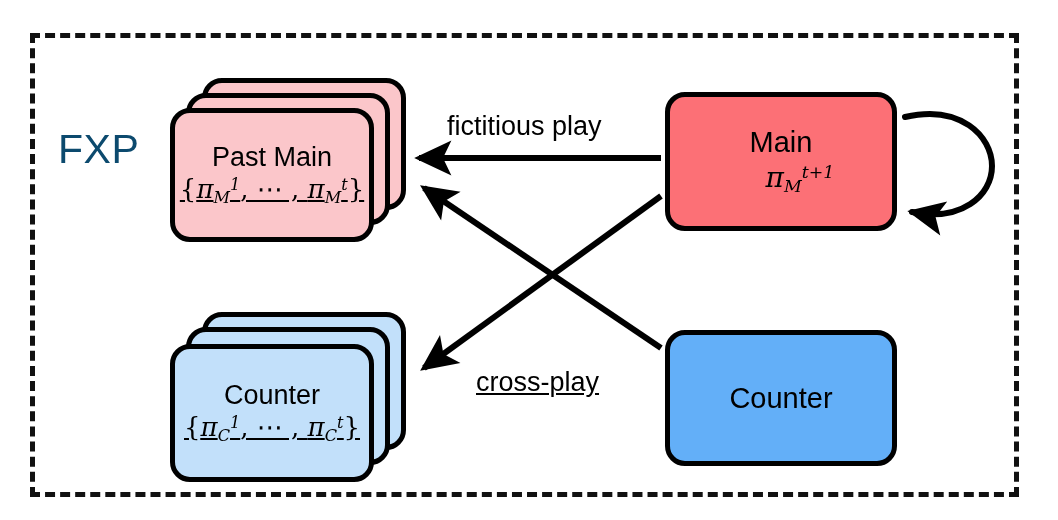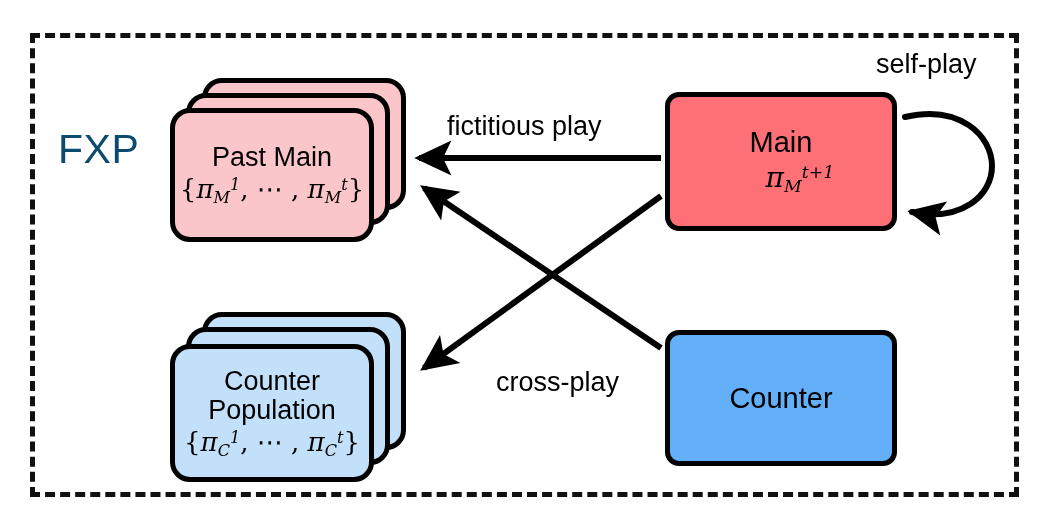--- a/index.html
+++ b/index.html
@@ -217,7 +217,6 @@
 
   <div class="arrow-label" id="label-cross-play">cross-play</div>
 
-  <div class="arrow-label" id="label-self-play">self-play</div>
 
 </div>
 

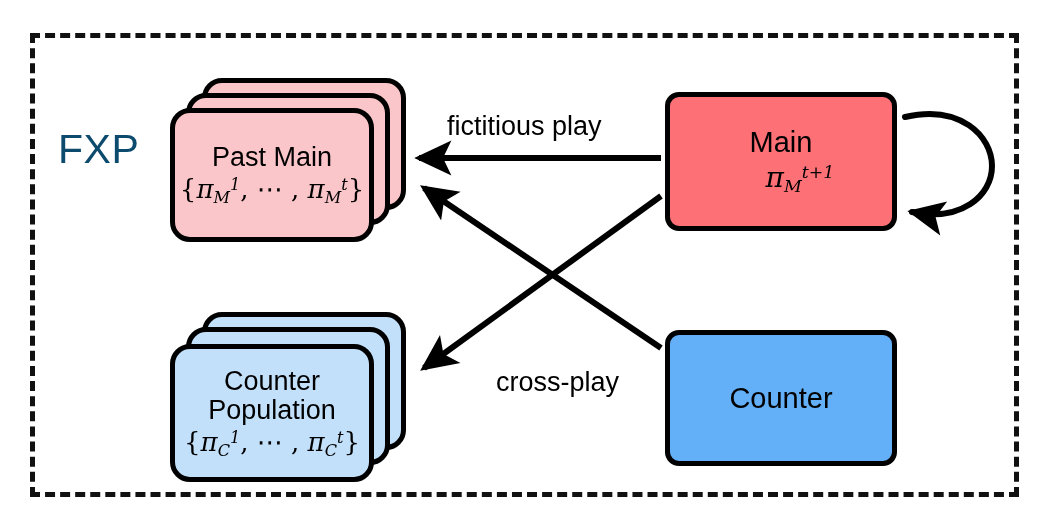--- a/index.html
+++ b/index.html
@@ -45,7 +45,7 @@
     position: absolute;
     box-sizing: border-box;
     border: 5px solid #000000;
-    border-radius: 14px;
+    border-radius: 20px;
     display: flex;
     flex-direction: column;
     align-items: center;

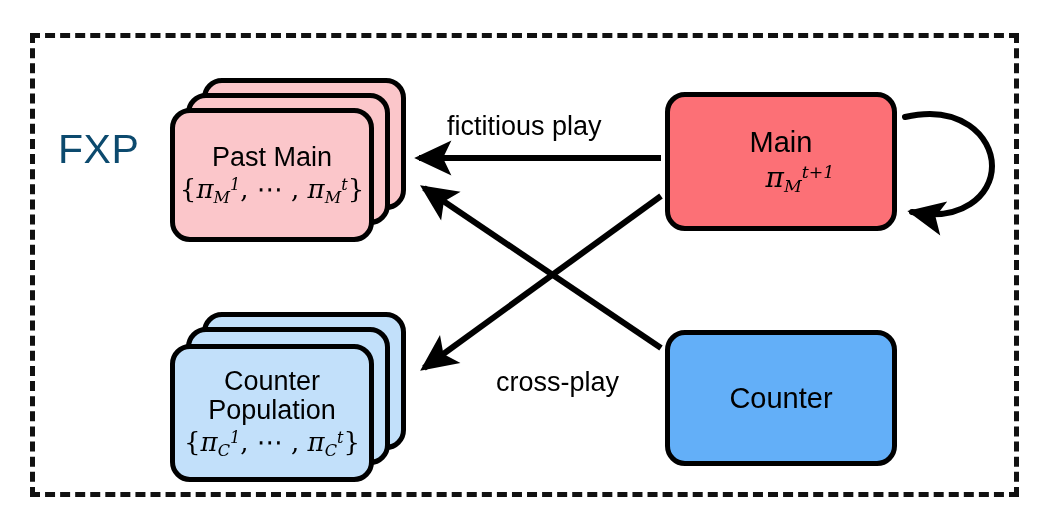--- a/index.html
+++ b/index.html
@@ -119,6 +119,7 @@
     color: #000000;
     white-space: nowrap;
     margin-top: 2px;
+    text-decoration: underline;
   }
 
   

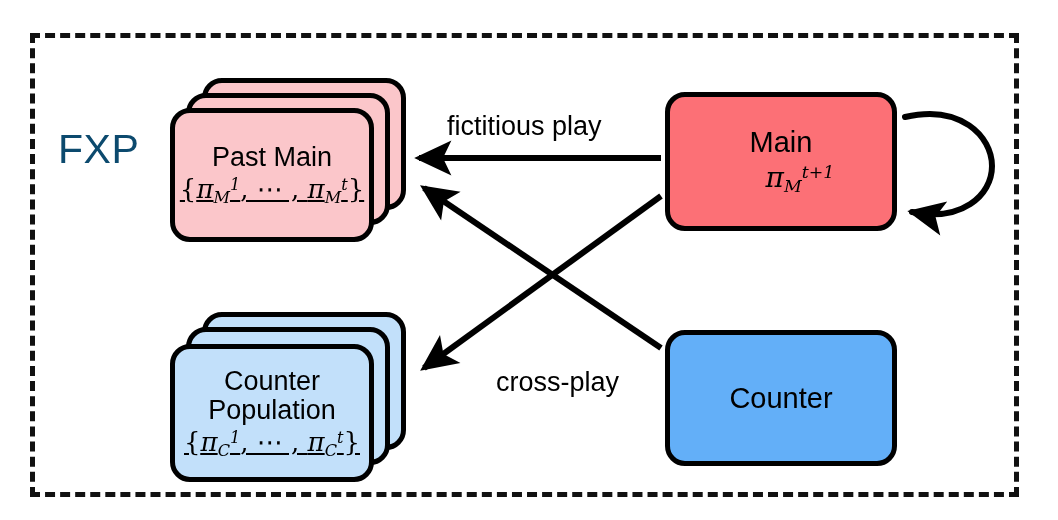--- a/index.html
+++ b/index.html
@@ -140,7 +140,7 @@
     white-space: nowrap;
   }
   #label-fictitious-play { left: 447px; top: 111px; }
-  #label-cross-play      { left: 496px; top: 367px; }
+  #label-cross-play      { left: 476px; top: 367px; text-decoration: underline; }
   #label-self-play       { left: 876px; top: 49px; }
 
   

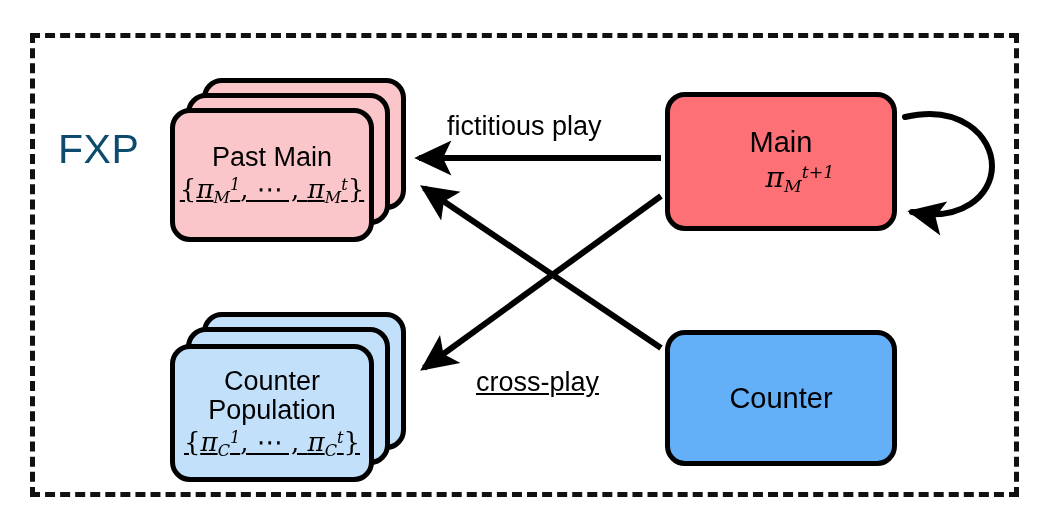--- a/index.html
+++ b/index.html
@@ -176,7 +176,6 @@
     <div class="card card-front"></div>
     <div class="stack-text">
       <div class="title">Counter</div>
-      <div class="title">Population</div>
       <div class="formula"><span class="upright">{</span><span>π</span><sub>C</sub><sup class="upright">1</sup><span class="upright">, ⋯ , </span><span>π</span><sub>C</sub><sup>t</sup><span class="upright">}</span></div>
     </div>
   </div>

